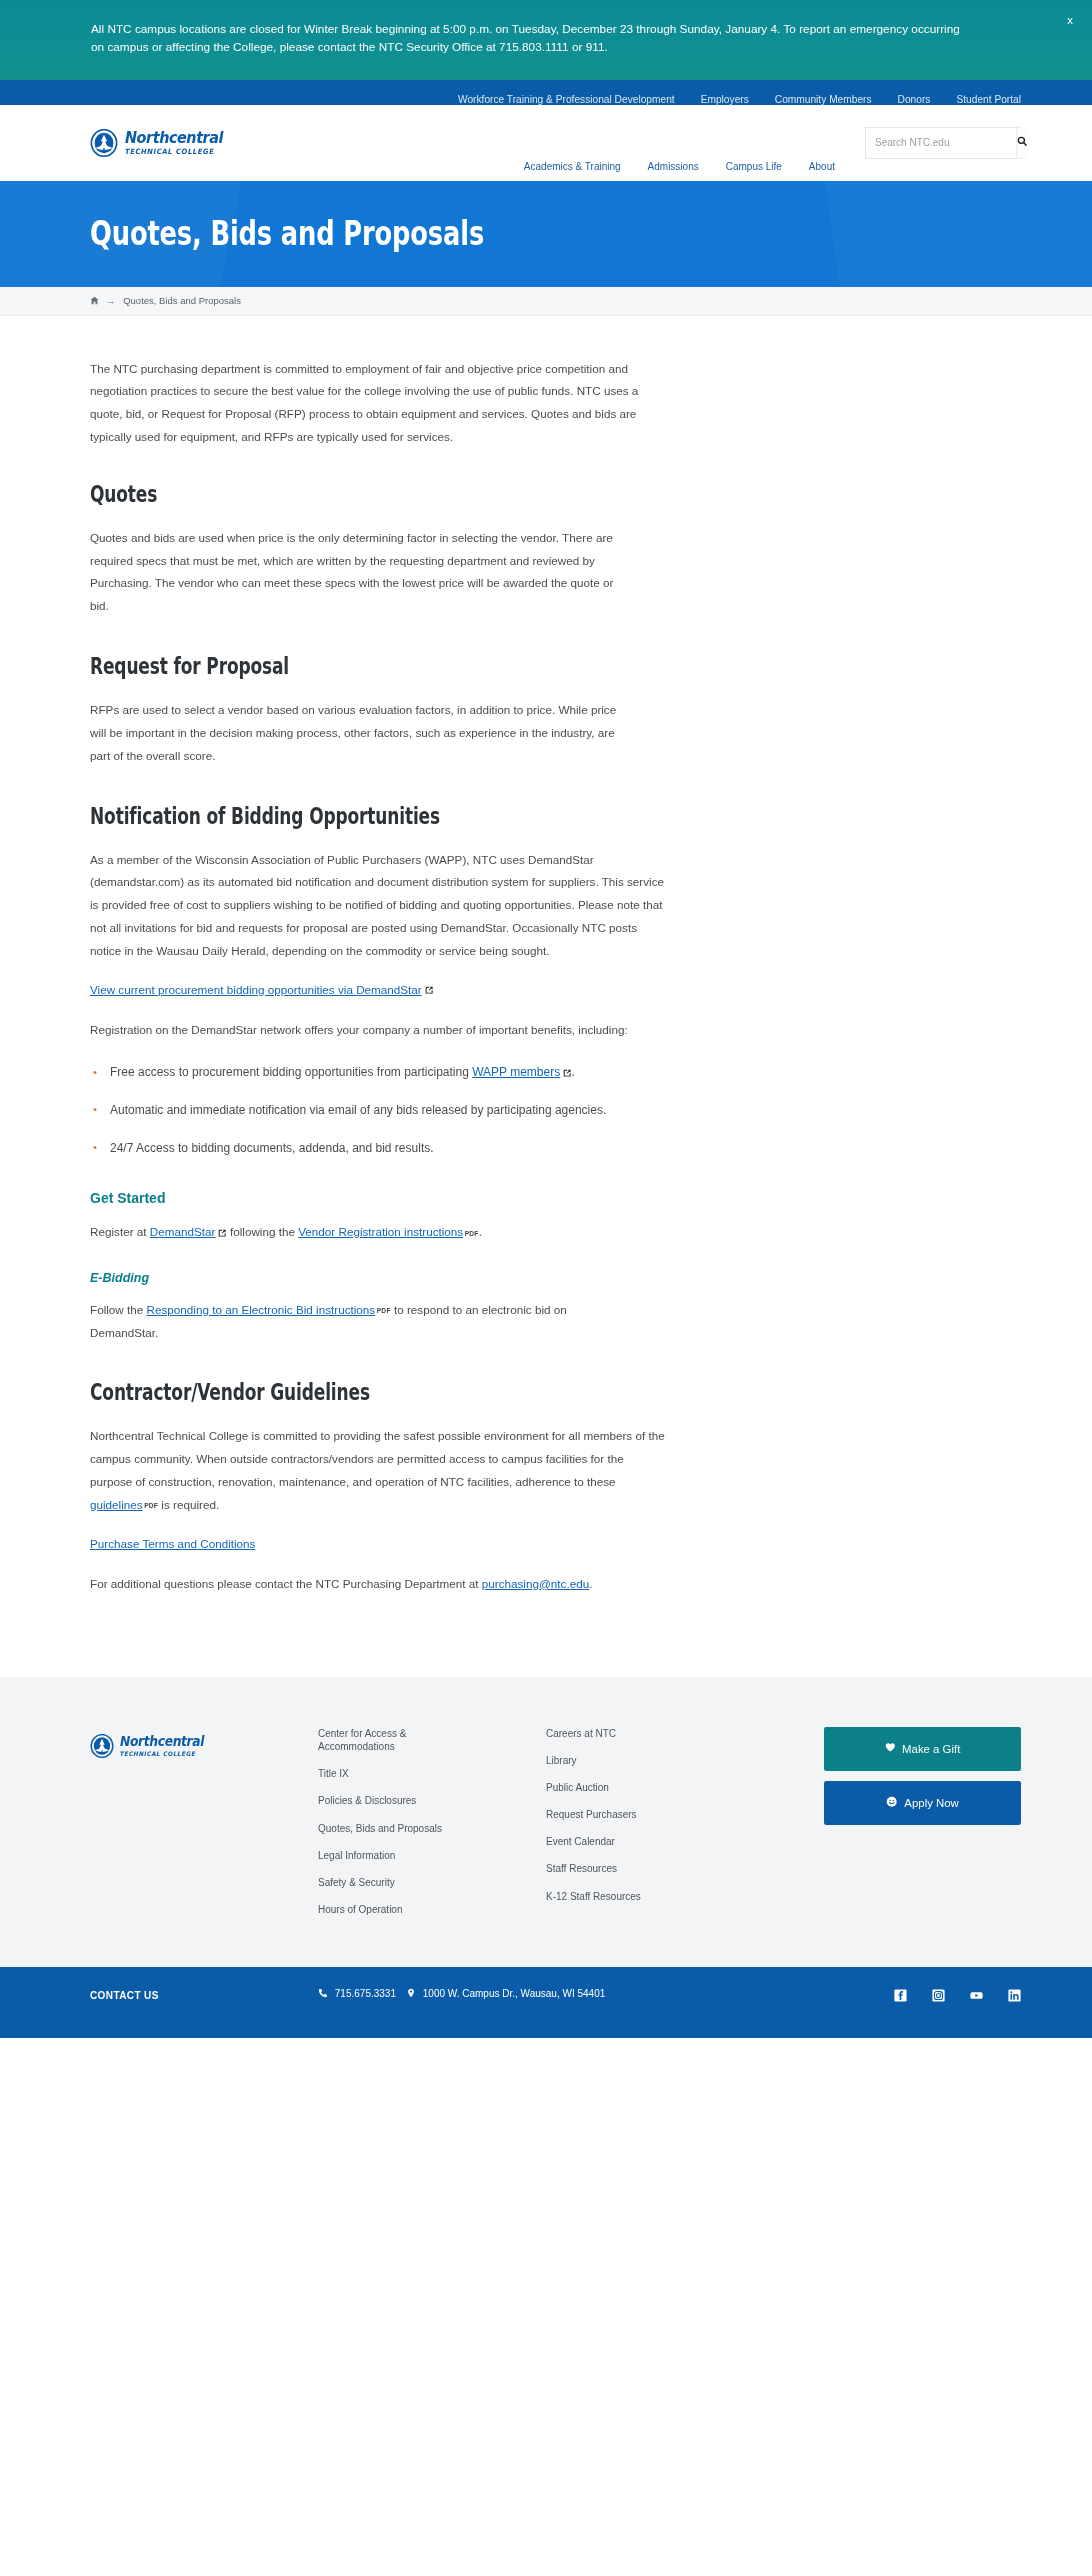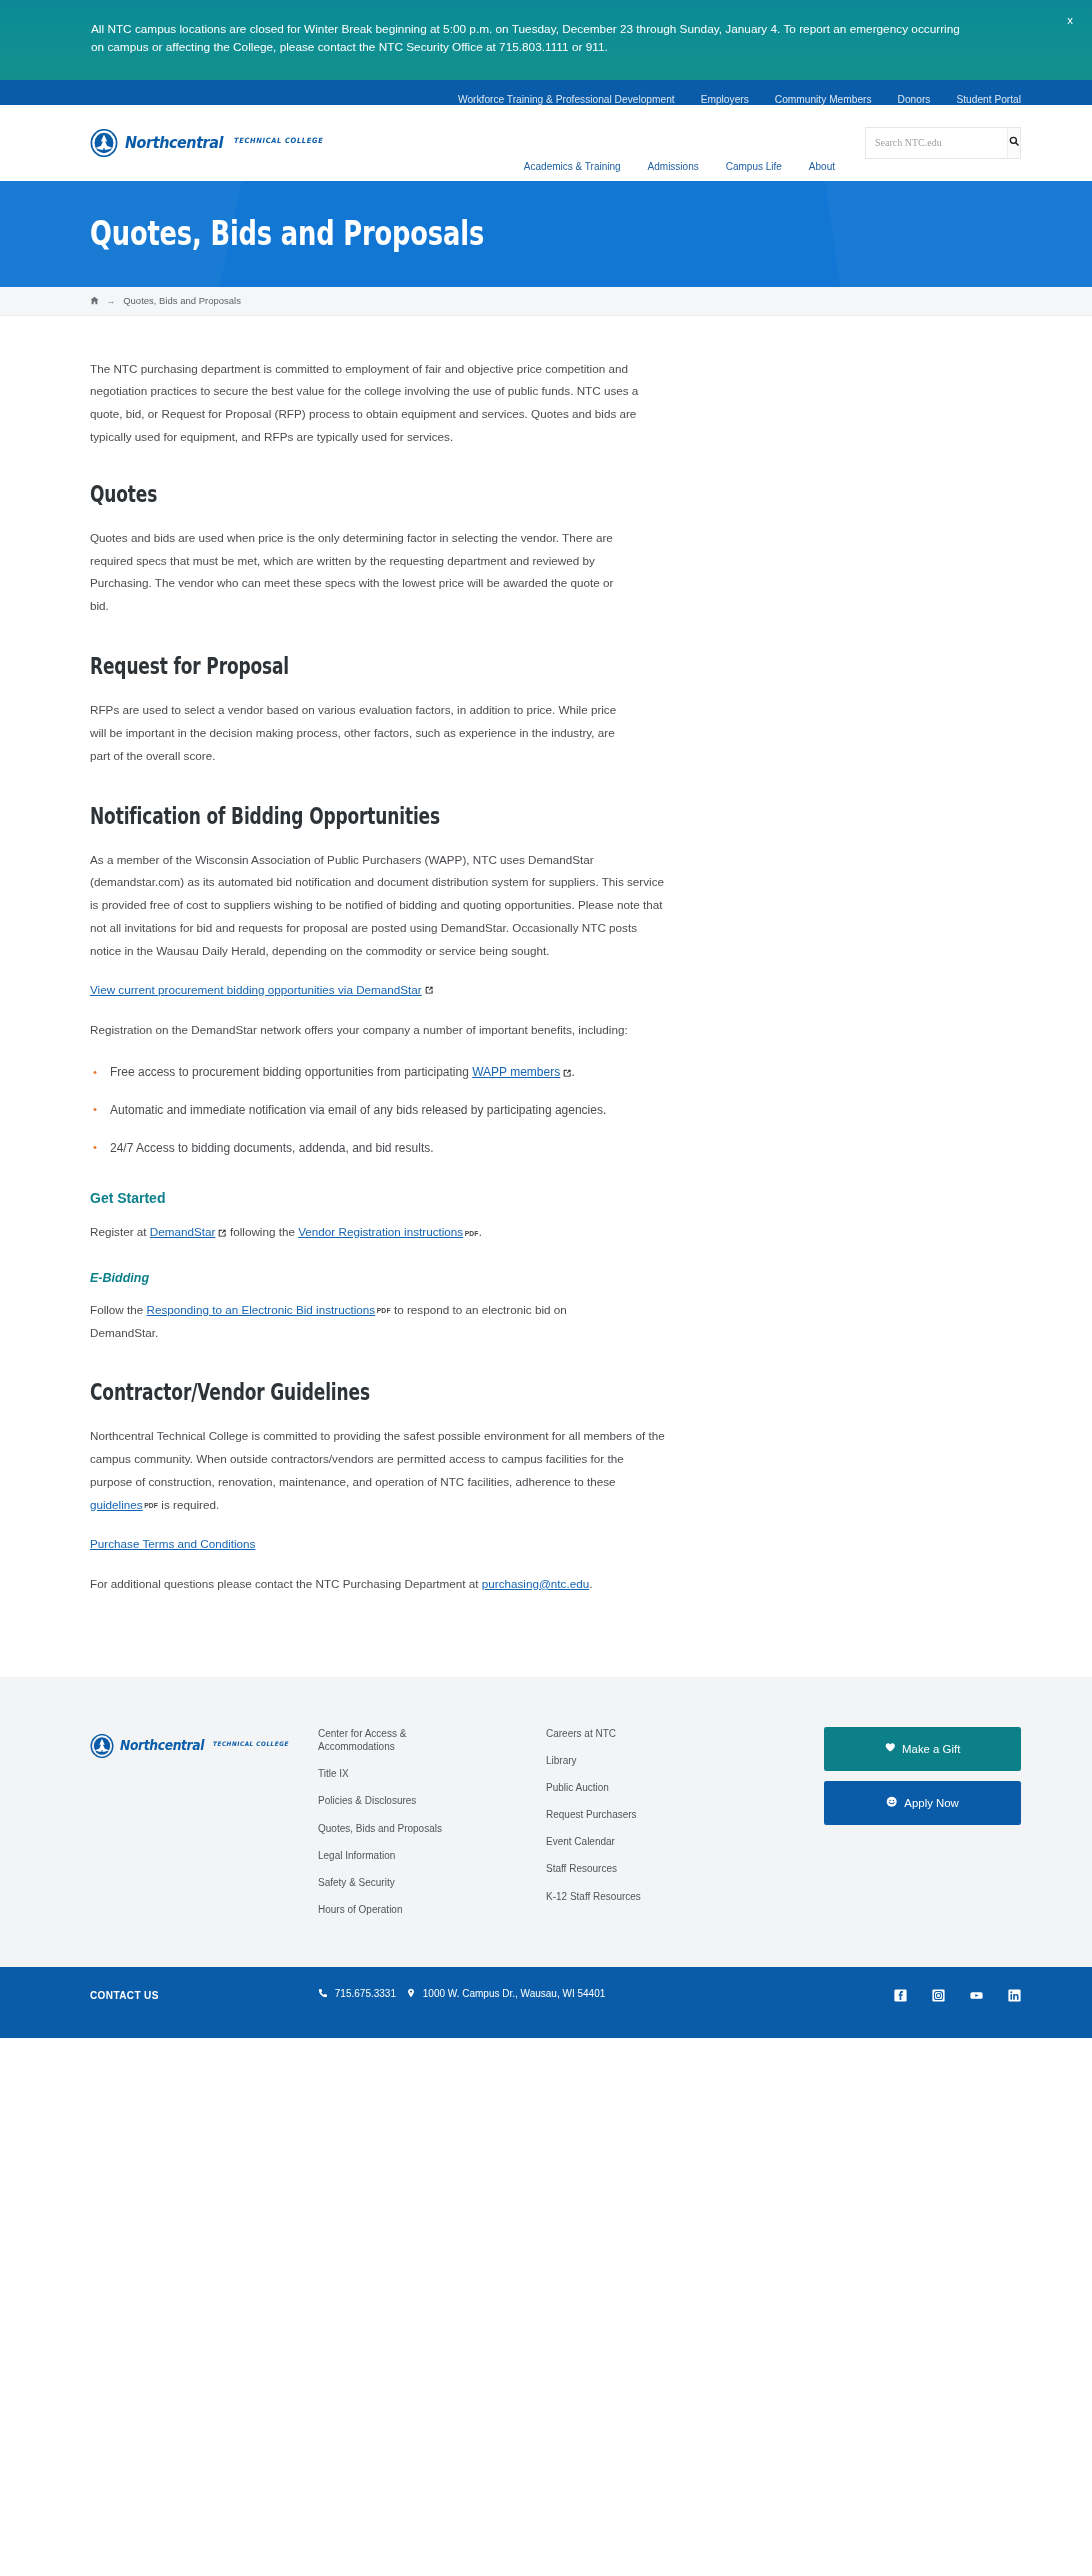--- a/index.html
+++ b/index.html
@@ -76,7 +76,7 @@
     width: 28px; height: 28px;
     flex: 0 0 28px;
   }
-  .logo-text { display: flex; flex-direction: row; line-height: 1; text-align: right; }
+  .logo-text { display: flex; flex-direction: column; line-height: 1; }
   .logo-name {
     font-family: "DejaVu Sans", sans-serif;
     font-size: 16px;

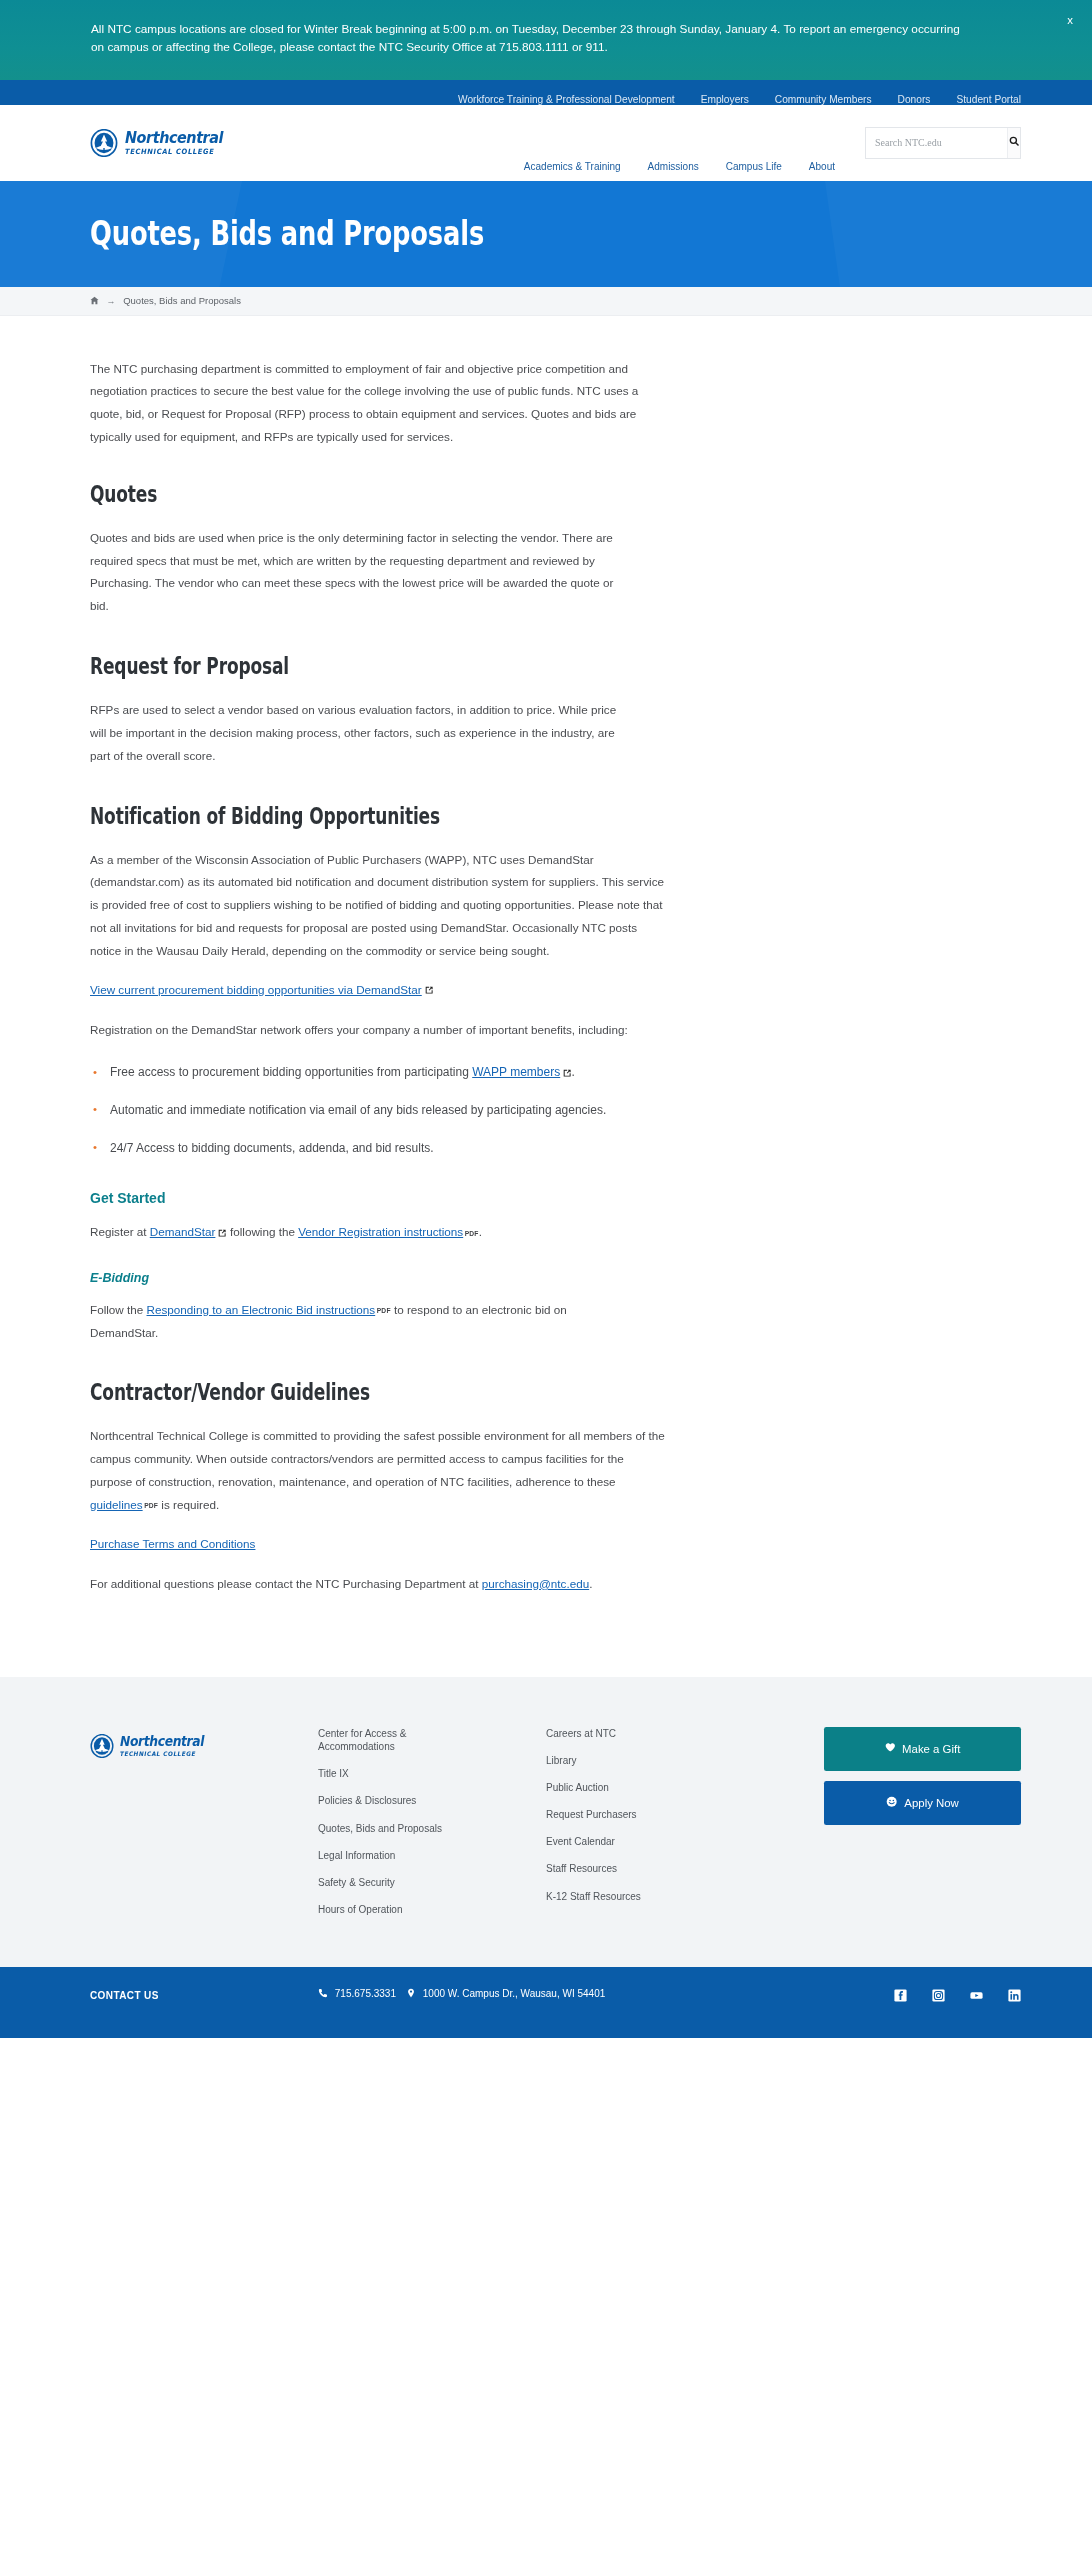--- a/index.html
+++ b/index.html
@@ -124,7 +124,7 @@
     padding: 0 9px;
     font-size: 10px;
     color: #7a7f86;
-    font-family: Liberation Serif, serif;
+    font-family: Liberation Sans, sans-serif;
     background: #fff;
   }
   .search-input::placeholder { color: #9aa0a6; }

